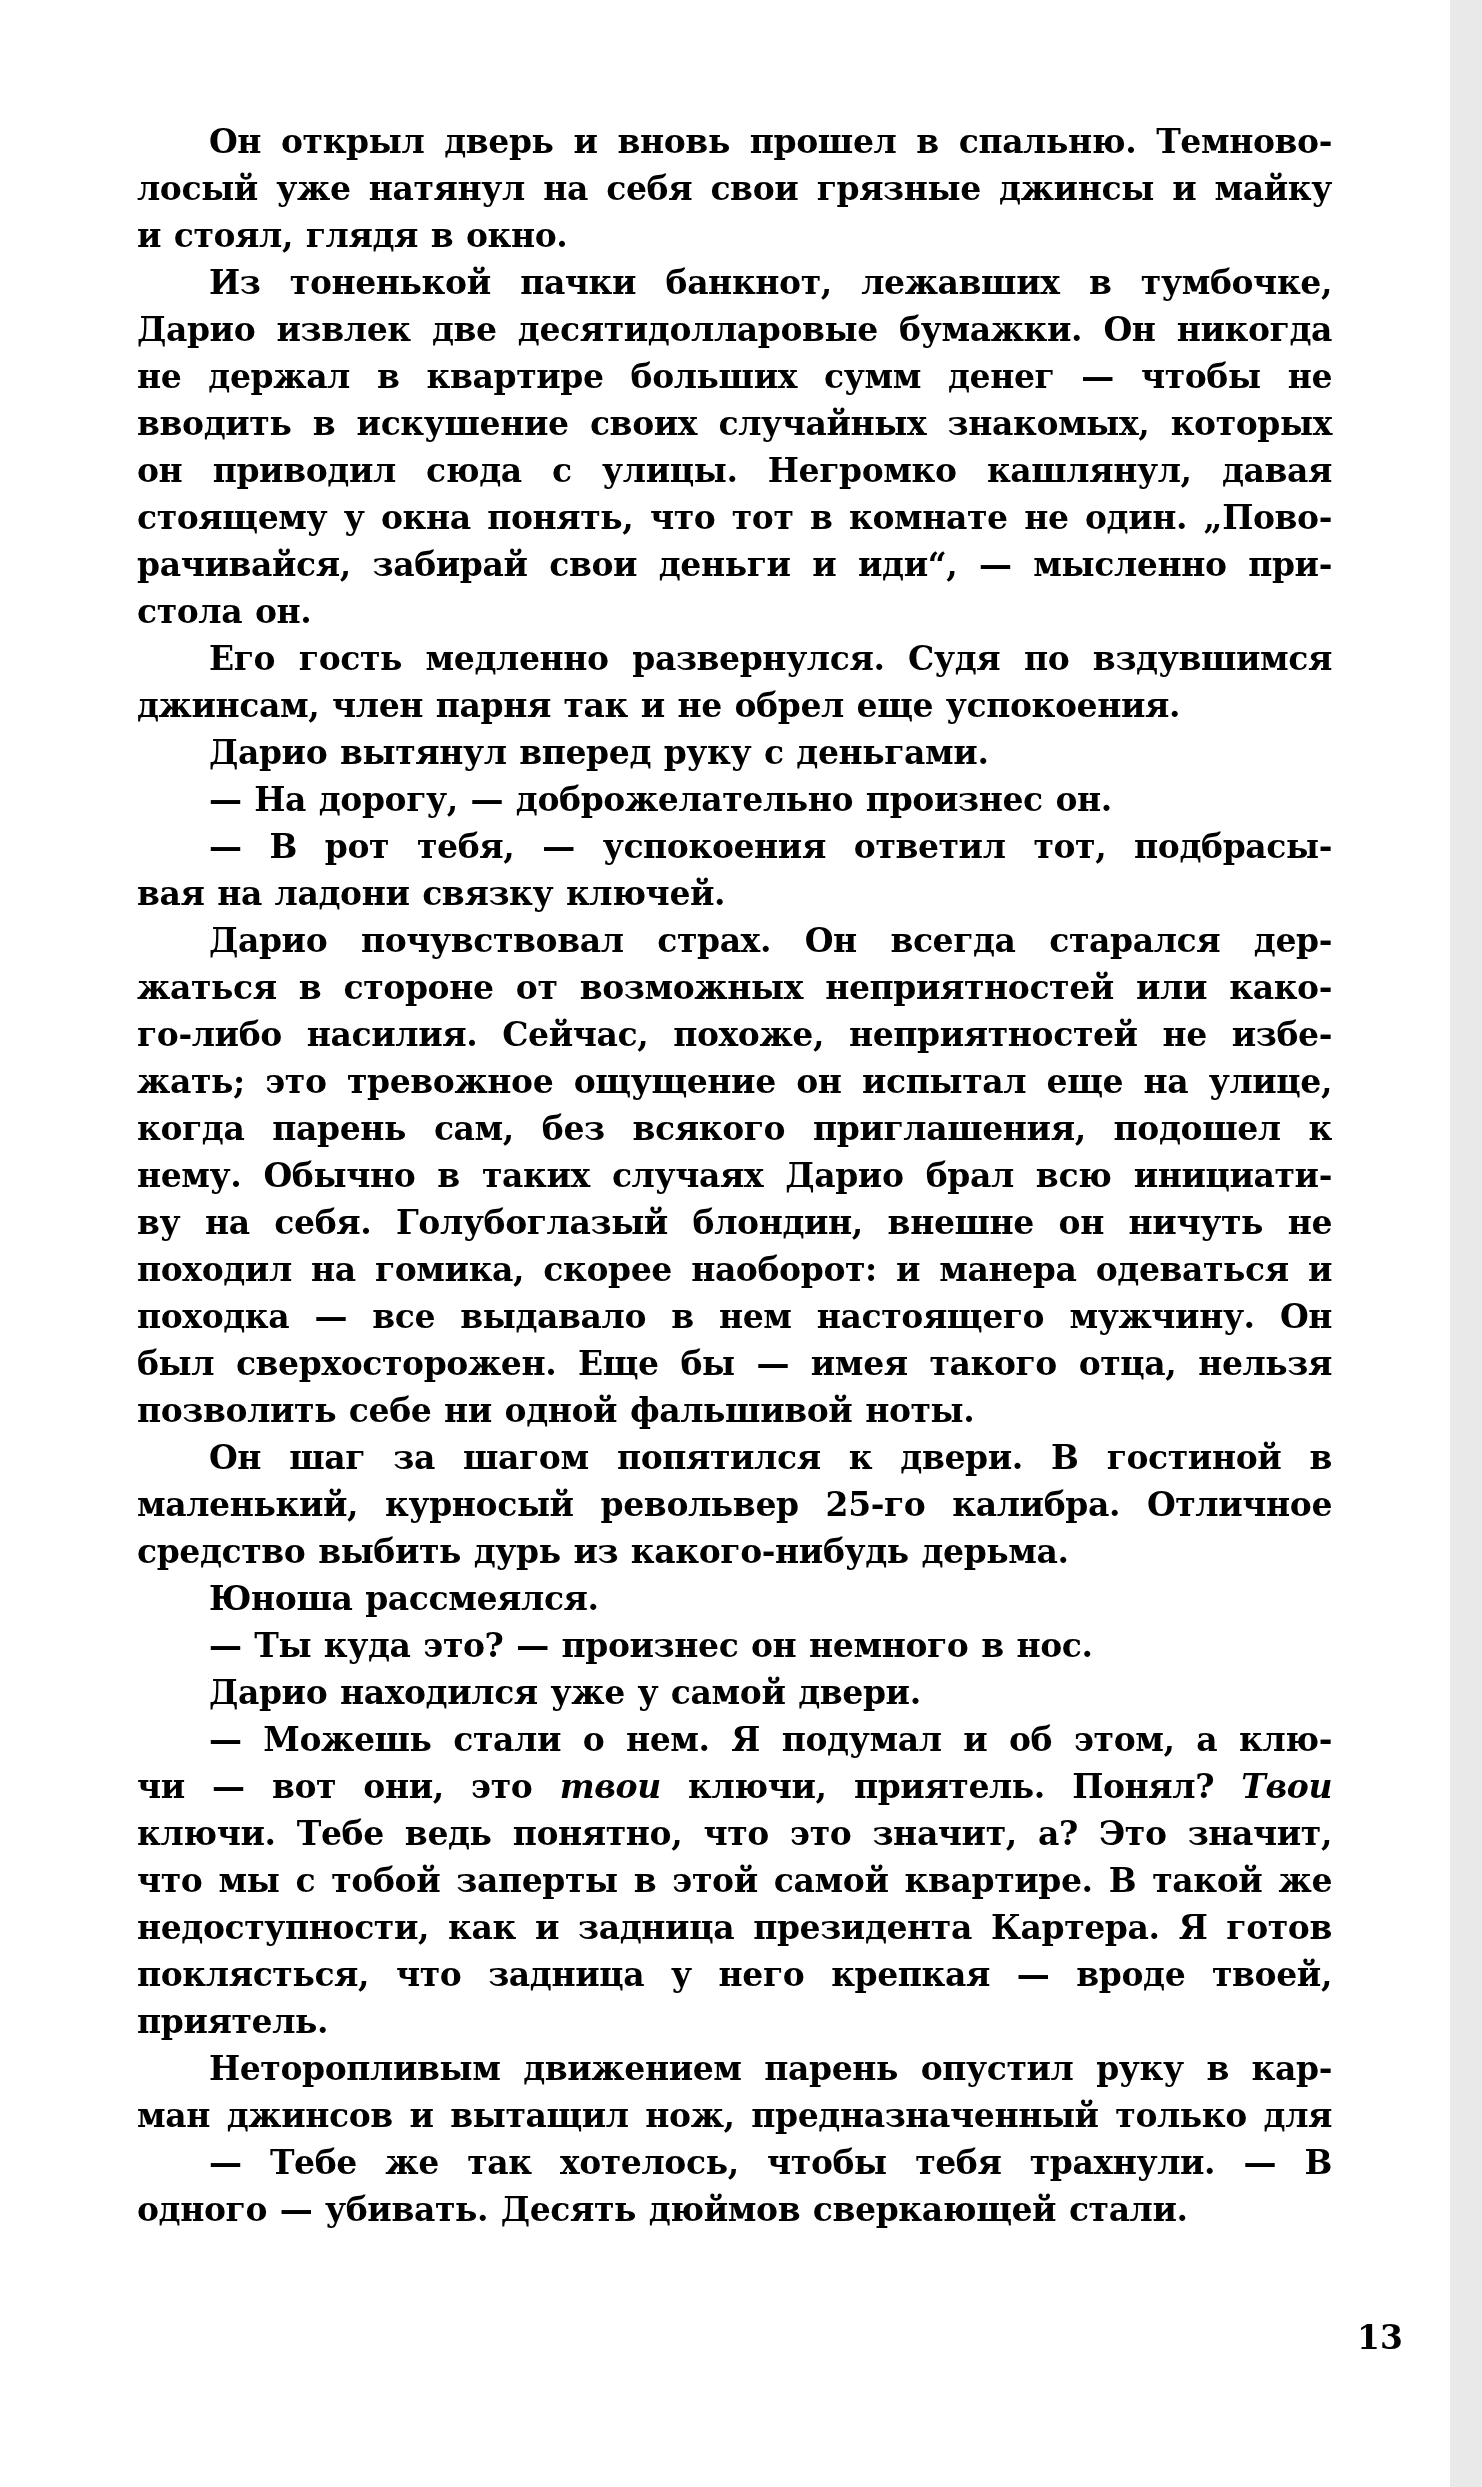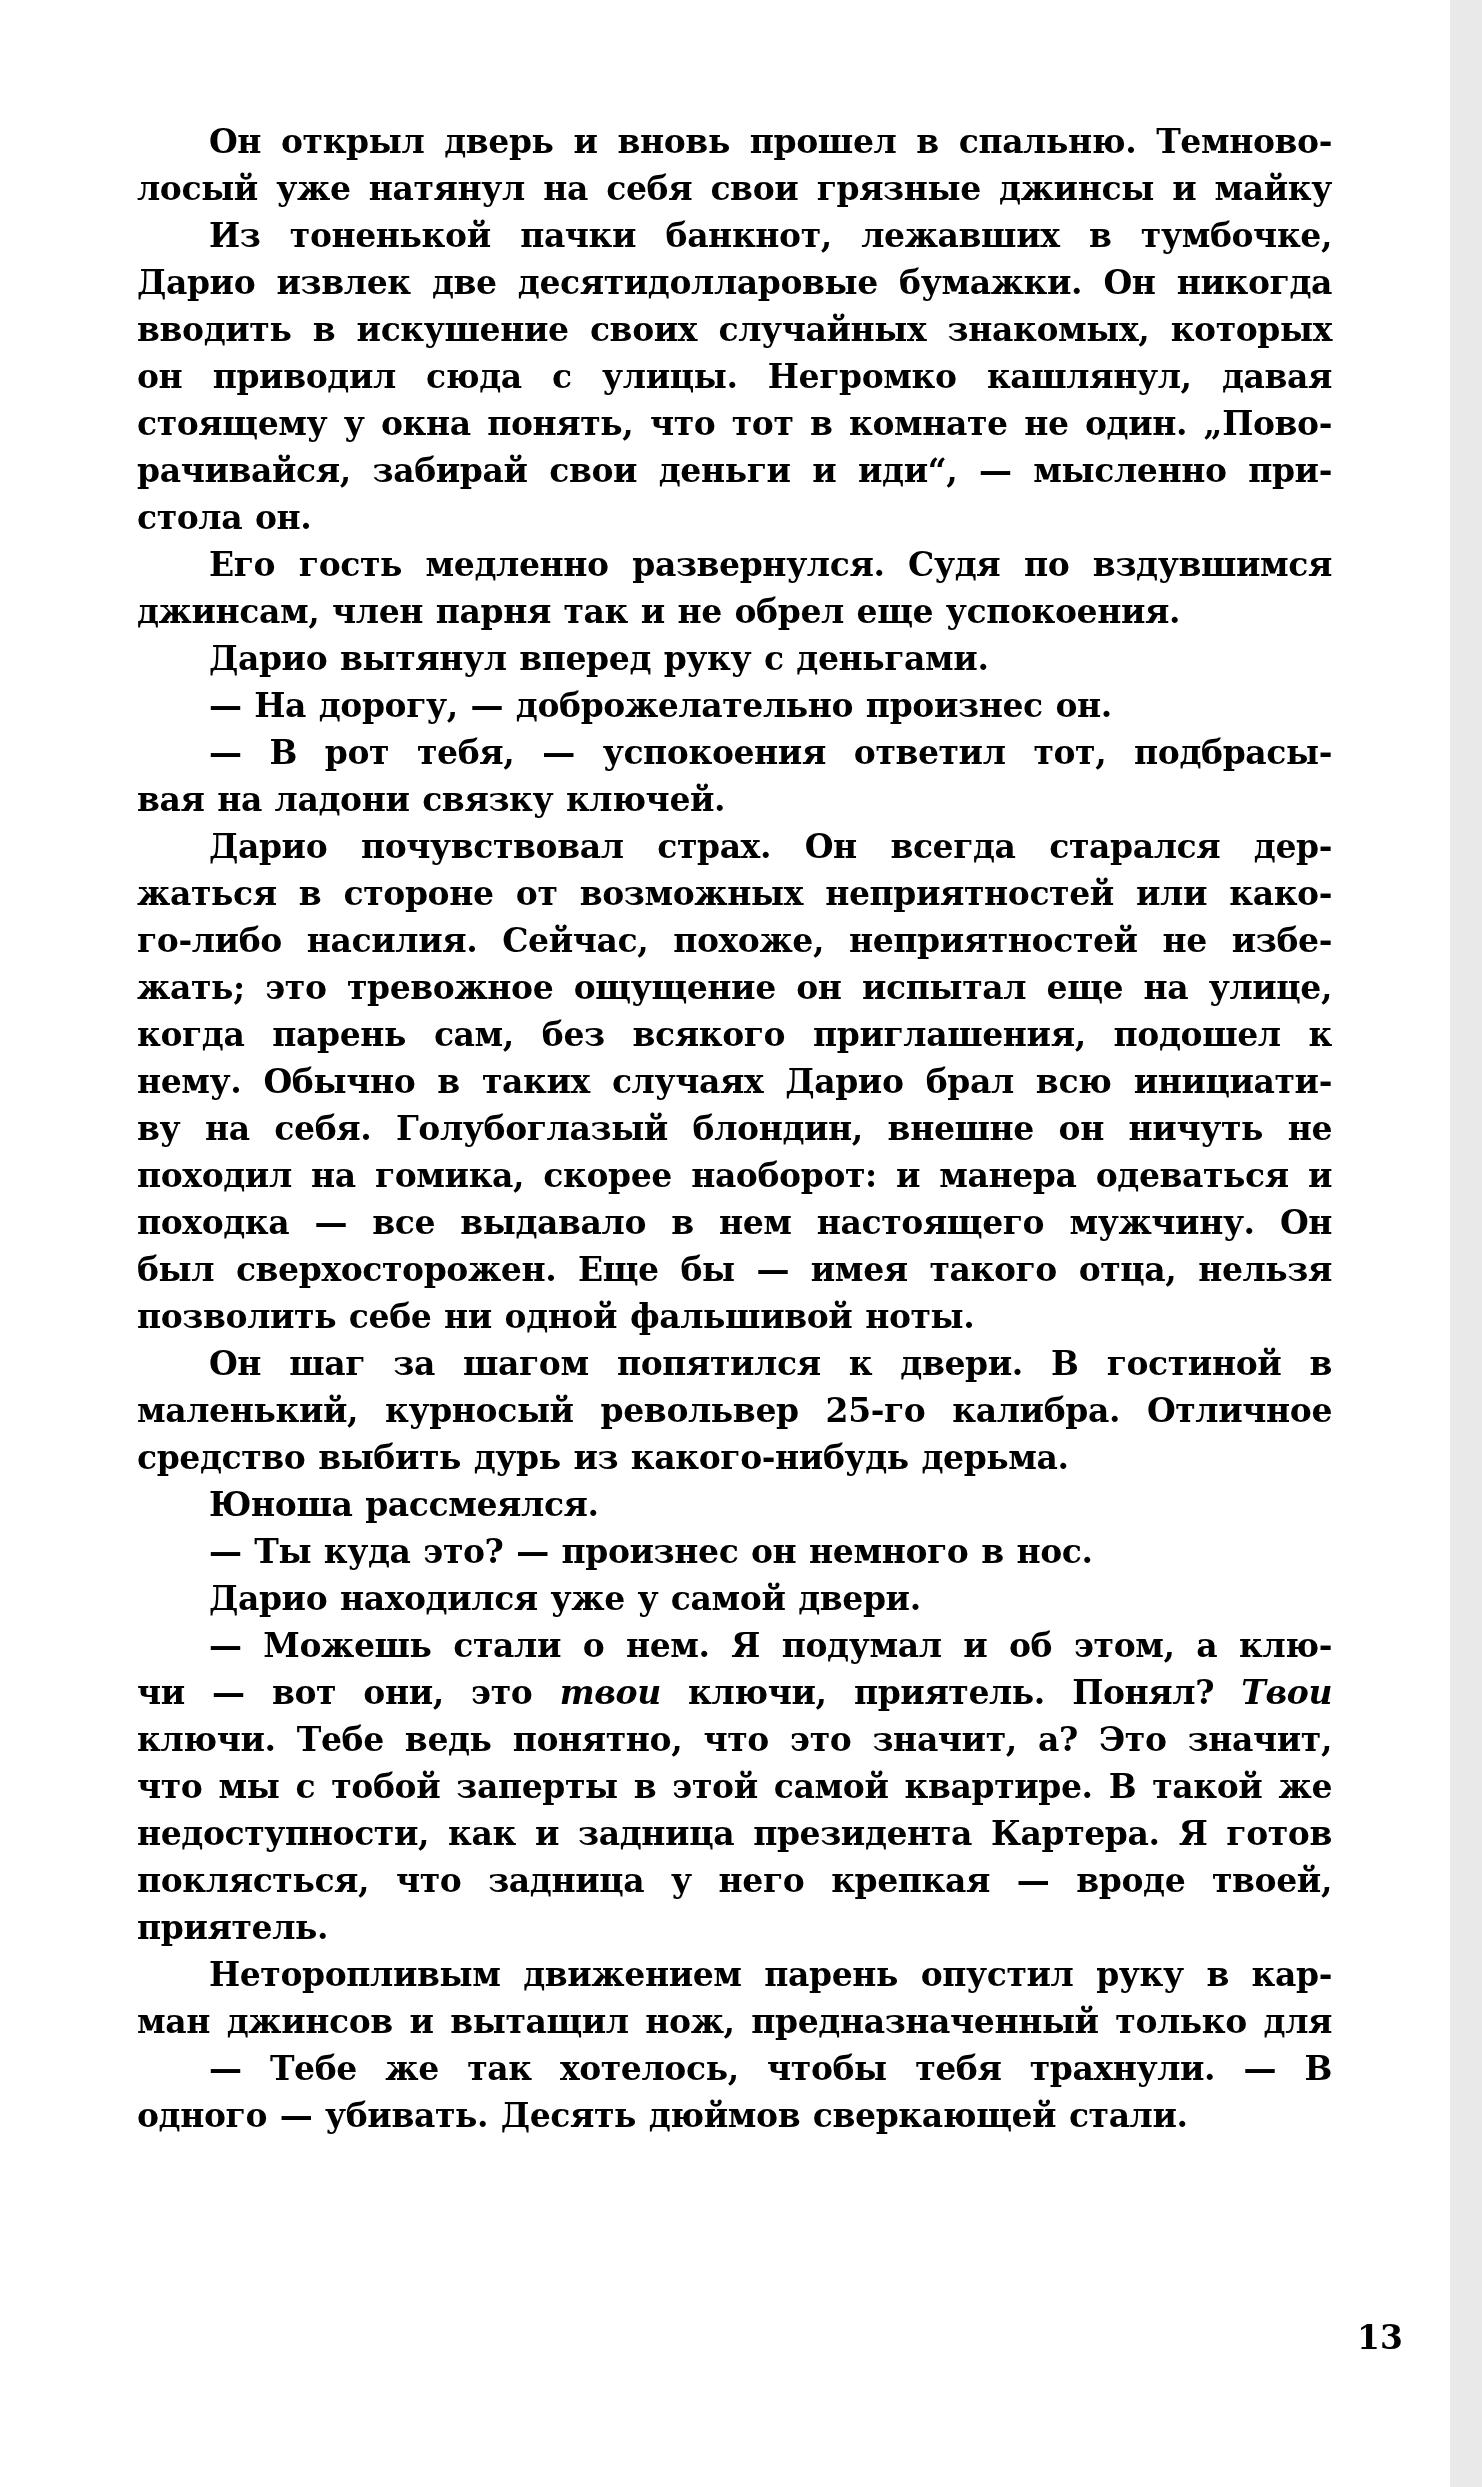--- a/index.html
+++ b/index.html
@@ -61,6 +61,7 @@
   <main class="text-column">
       <div class="line indent">Он открыл дверь и вновь прошел в спальню. Темново-</div>
       <div class="line">лосый уже натянул на себя свои грязные джинсы и майку</div>
+      <div class="line para-end">и стоял, глядя в окно.</div>
       <div class="line indent">Из тоненькой пачки банкнот, лежавших в тумбочке,</div>
       <div class="line">Дарио извлек две десятидолларовые бумажки. Он никогда</div>
       <div class="line">вводить в искушение своих случайных знакомых, которых</div>

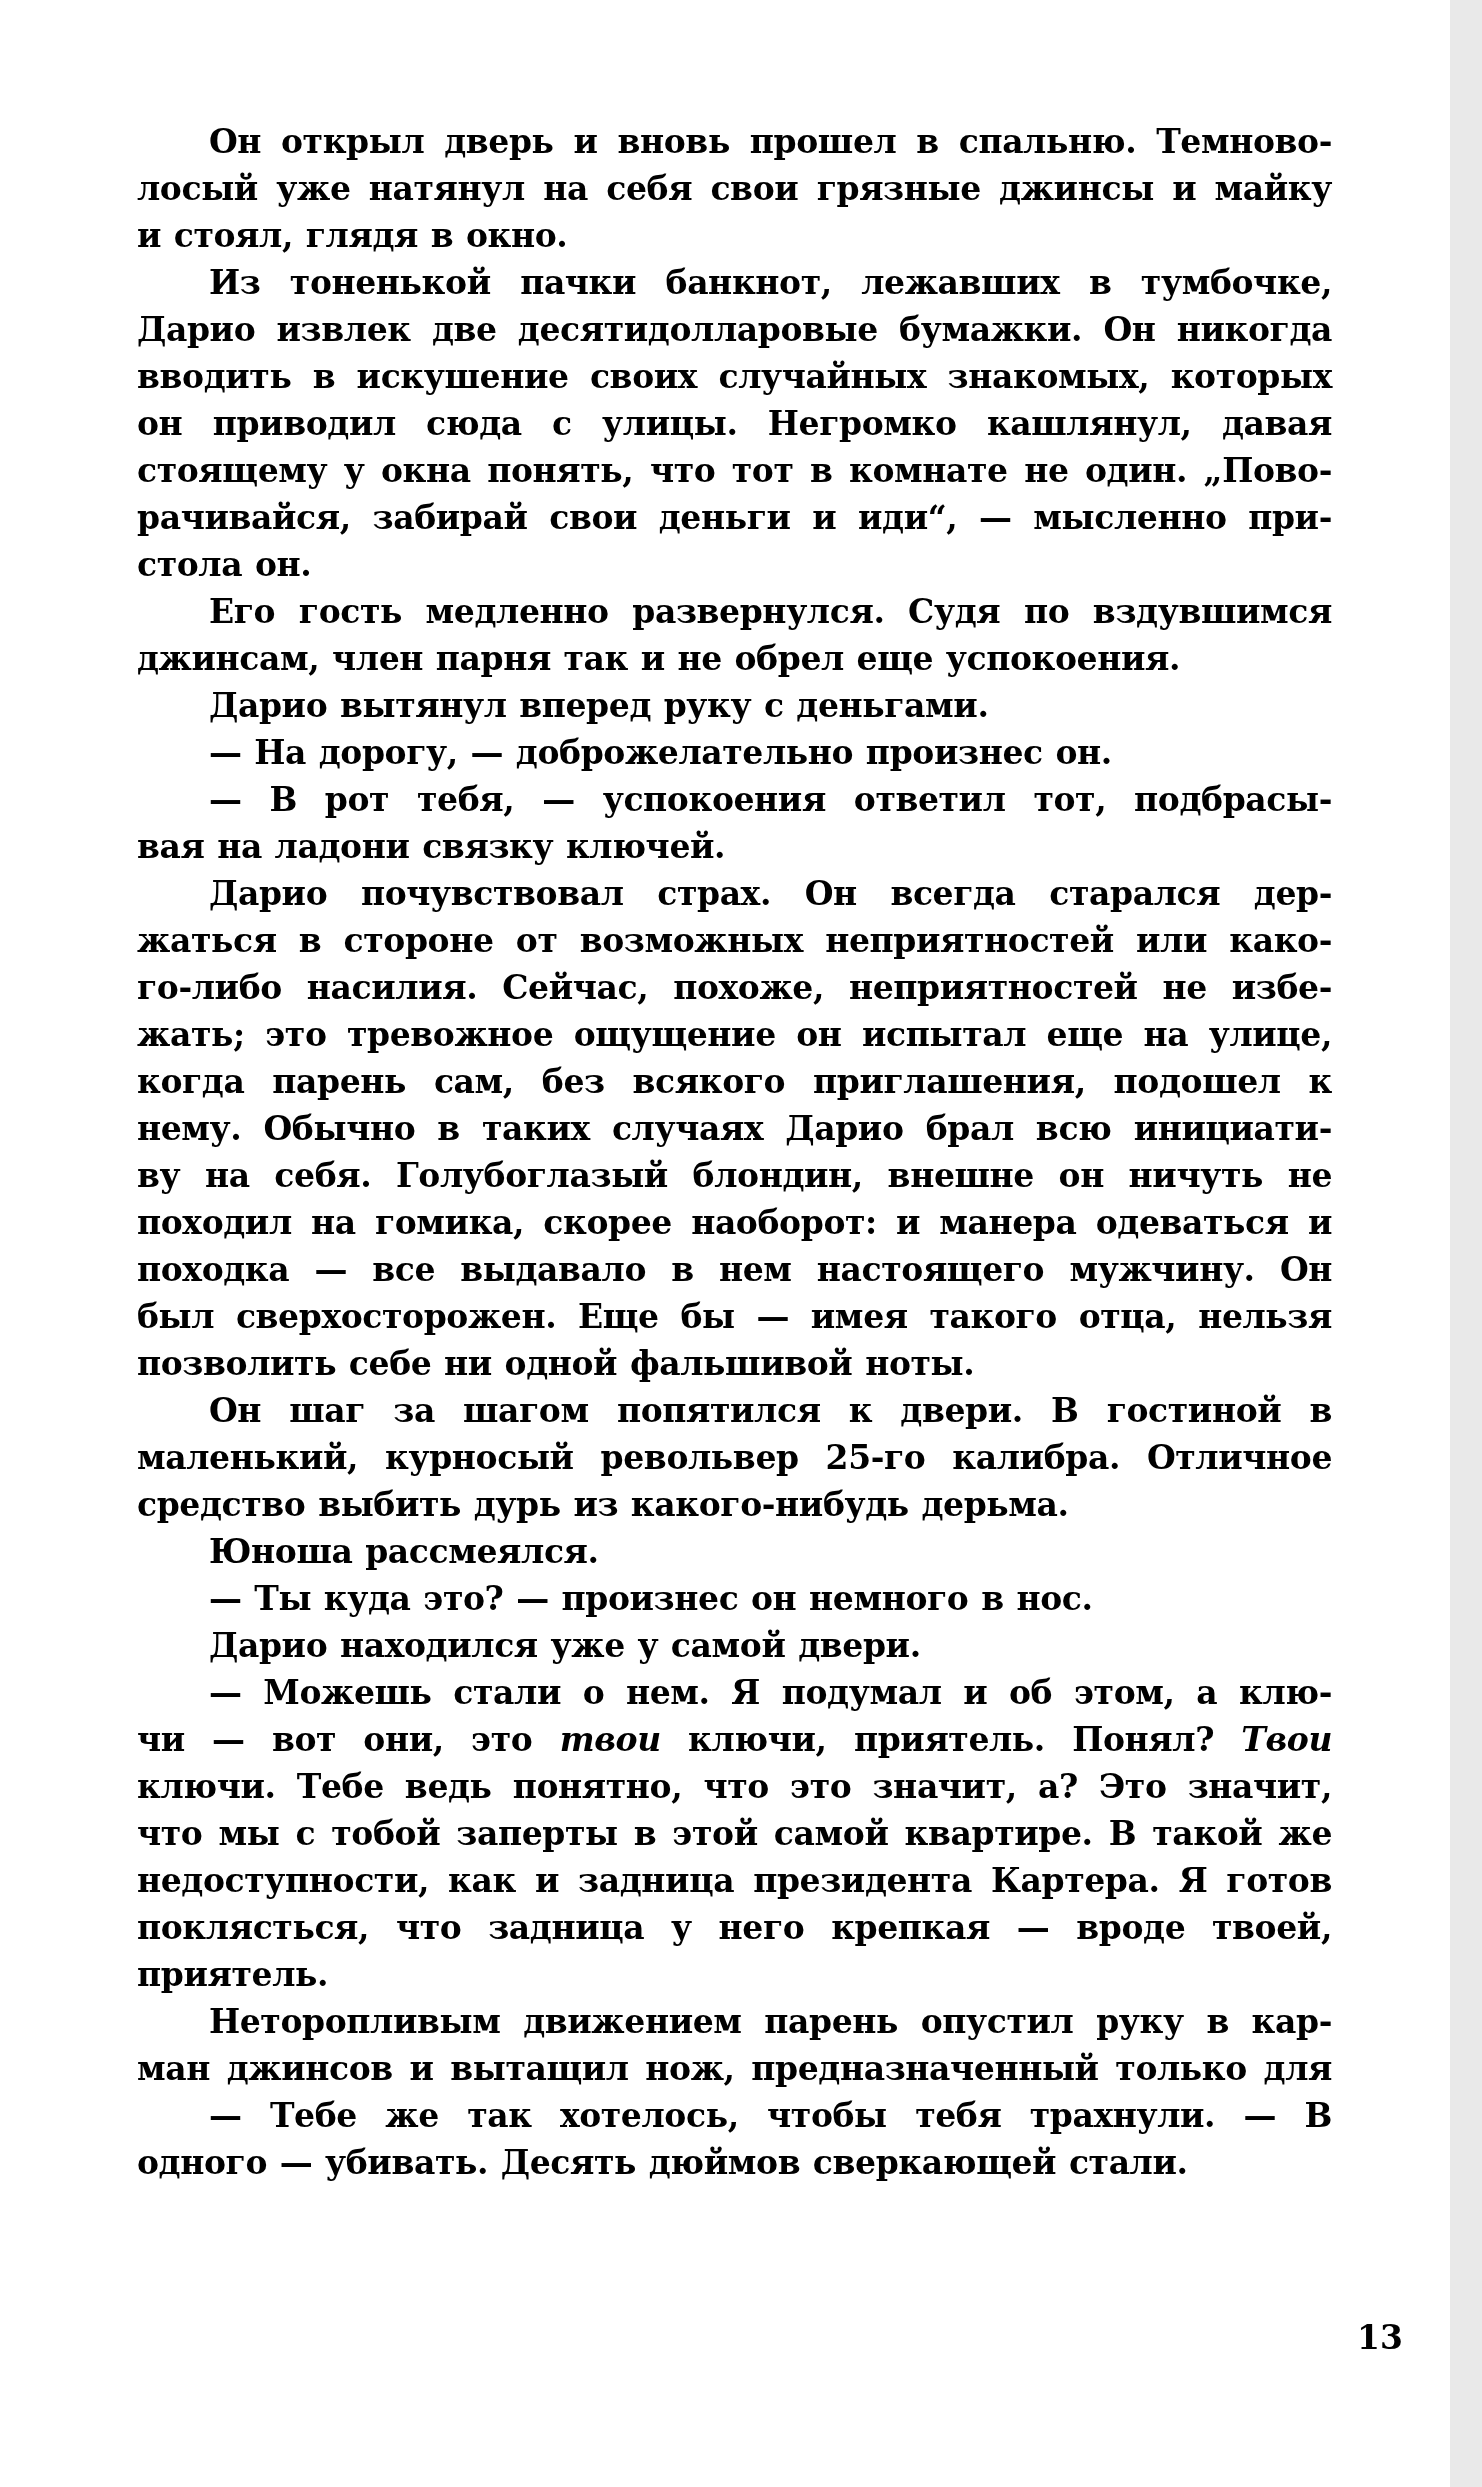--- a/index.html
+++ b/index.html
@@ -64,6 +64,7 @@
       <div class="line para-end">и стоял, глядя в окно.</div>
       <div class="line indent">Из тоненькой пачки банкнот, лежавших в тумбочке,</div>
       <div class="line">Дарио извлек две десятидолларовые бумажки. Он никогда</div>
+      <div class="line">не держал в квартире больших сумм денег — чтобы не</div>
       <div class="line">вводить в искушение своих случайных знакомых, которых</div>
       <div class="line">он приводил сюда с улицы. Негромко кашлянул, давая</div>
       <div class="line">стоящему у окна понять, что тот в комнате не один. „Пово-</div>

